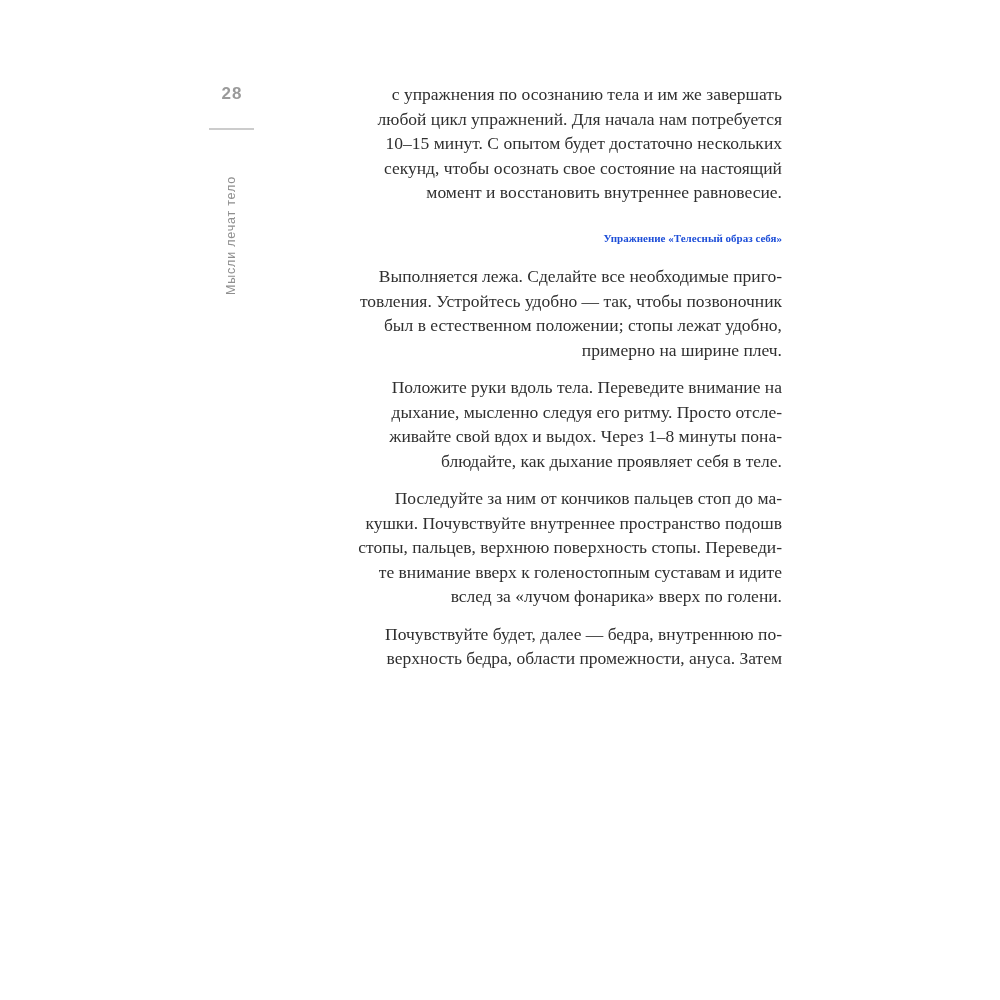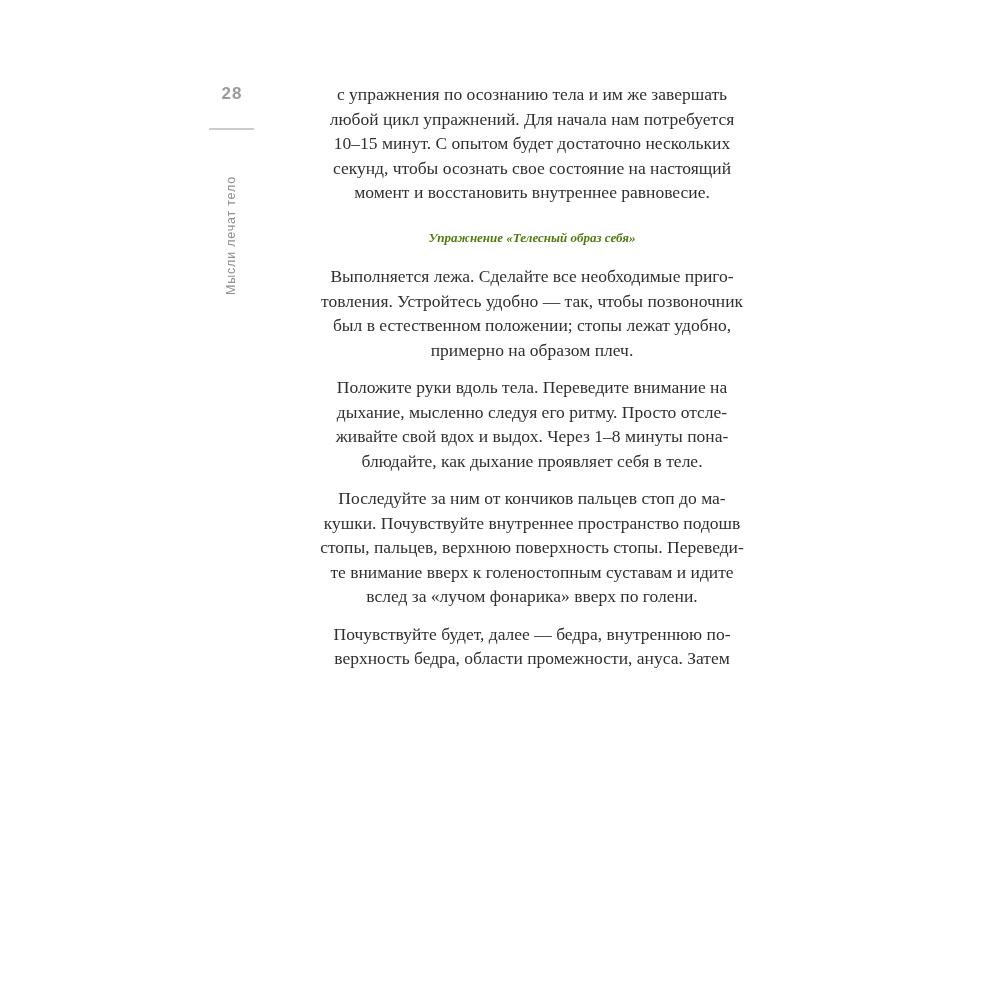--- a/index.html
+++ b/index.html
@@ -55,7 +55,7 @@
     width: 500px;
     font-size: 17.5px;
     line-height: 24.5px;
-    text-align: center;
+    text-align: right;
   }
   .content p {
     margin: 0 0 13px 0;

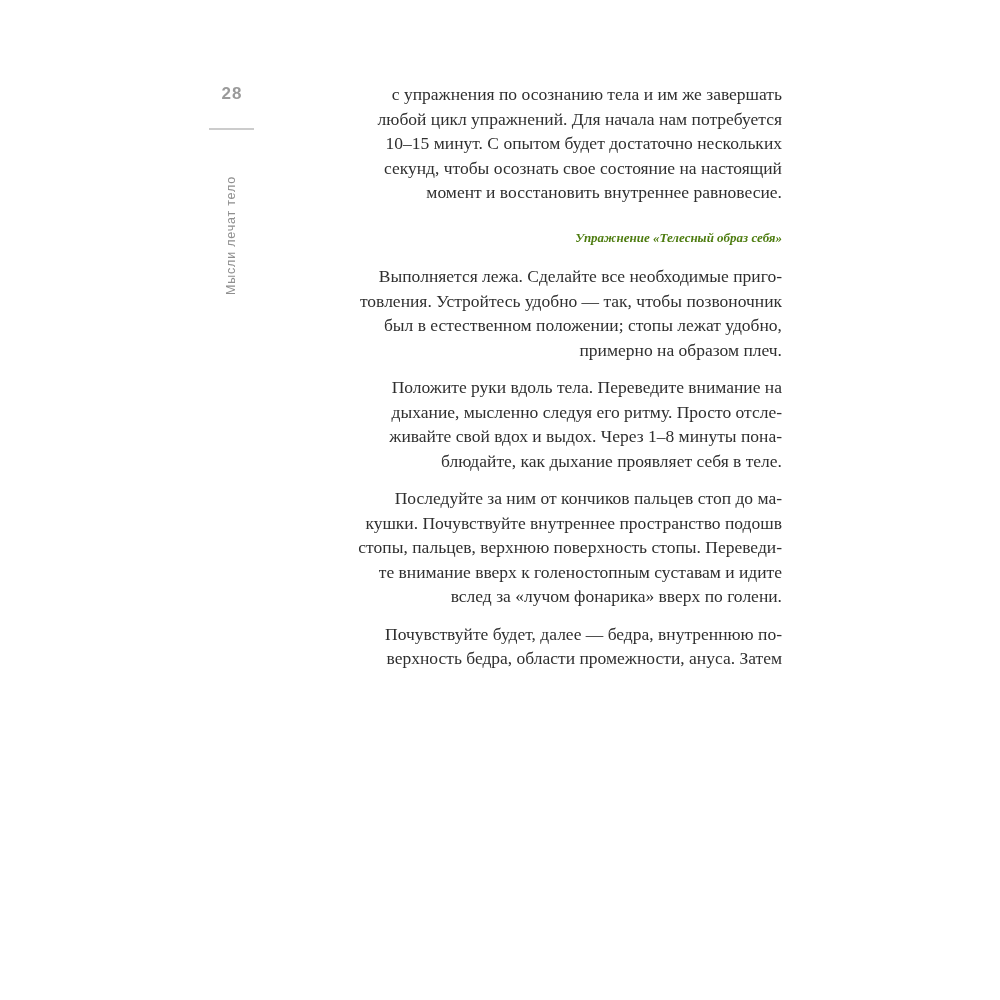--- a/index.html
+++ b/index.html
@@ -62,12 +62,11 @@
     white-space: pre;
   }
   .content h2 {
-    font-size: 13px;
+    font-size: 11px;
     line-height: 24.5px;
-    font-style: italic;
     font-weight: bold;
     margin: 21px 0 14px 0;
-    color: #4d7c0f;
+    color: #1d4ed8;
   }
 </style>
 </head>

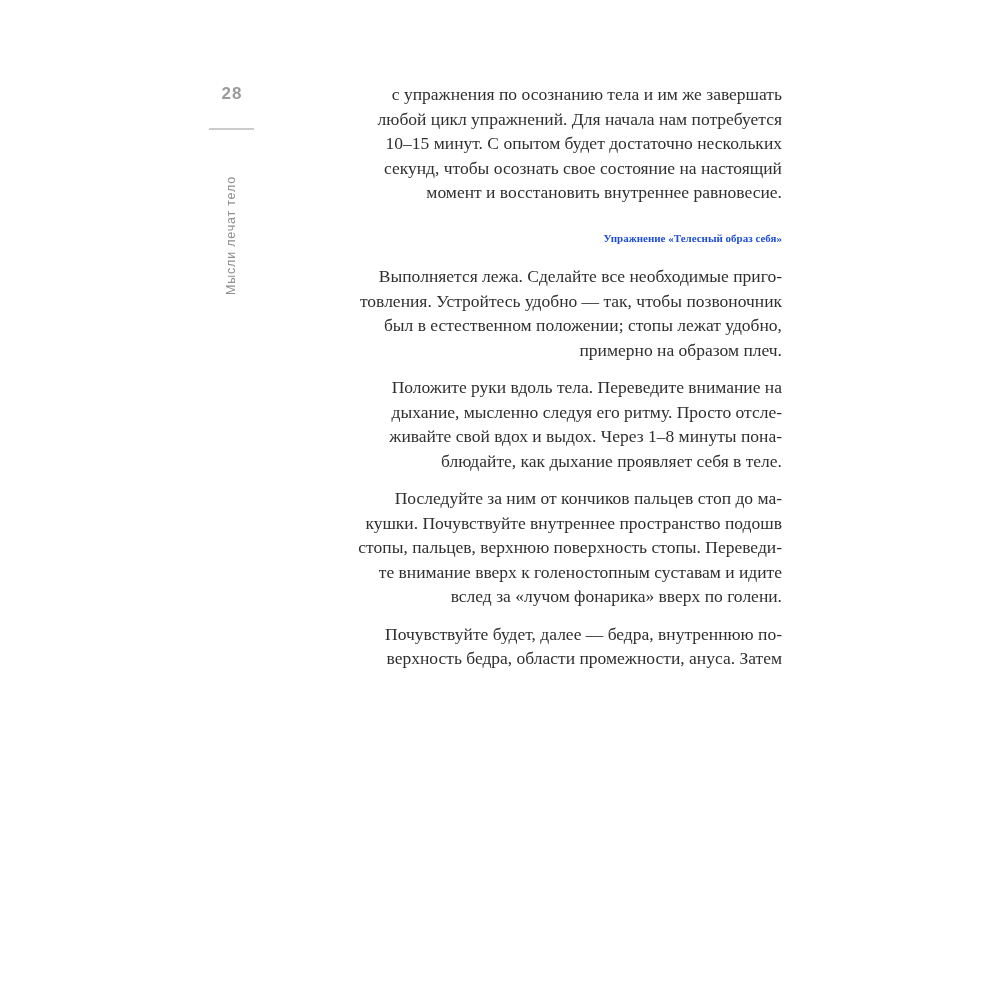--- a/index.html
+++ b/index.html
@@ -90,7 +90,7 @@
     <p>Выполняется лежа. Сделайте все необходимые приго-
 товления. Устройтесь удобно — так, чтобы позвоночник
 был в естественном положении; стопы лежат удобно,
-примерно на образом плеч.</p>
+примерно на ширине плеч.</p>
     <p>Положите руки вдоль тела. Переведите внимание на
 дыхание, мысленно следуя его ритму. Просто отсле-
 живайте свой вдох и выдох. Через 1–8 минуты пона-

